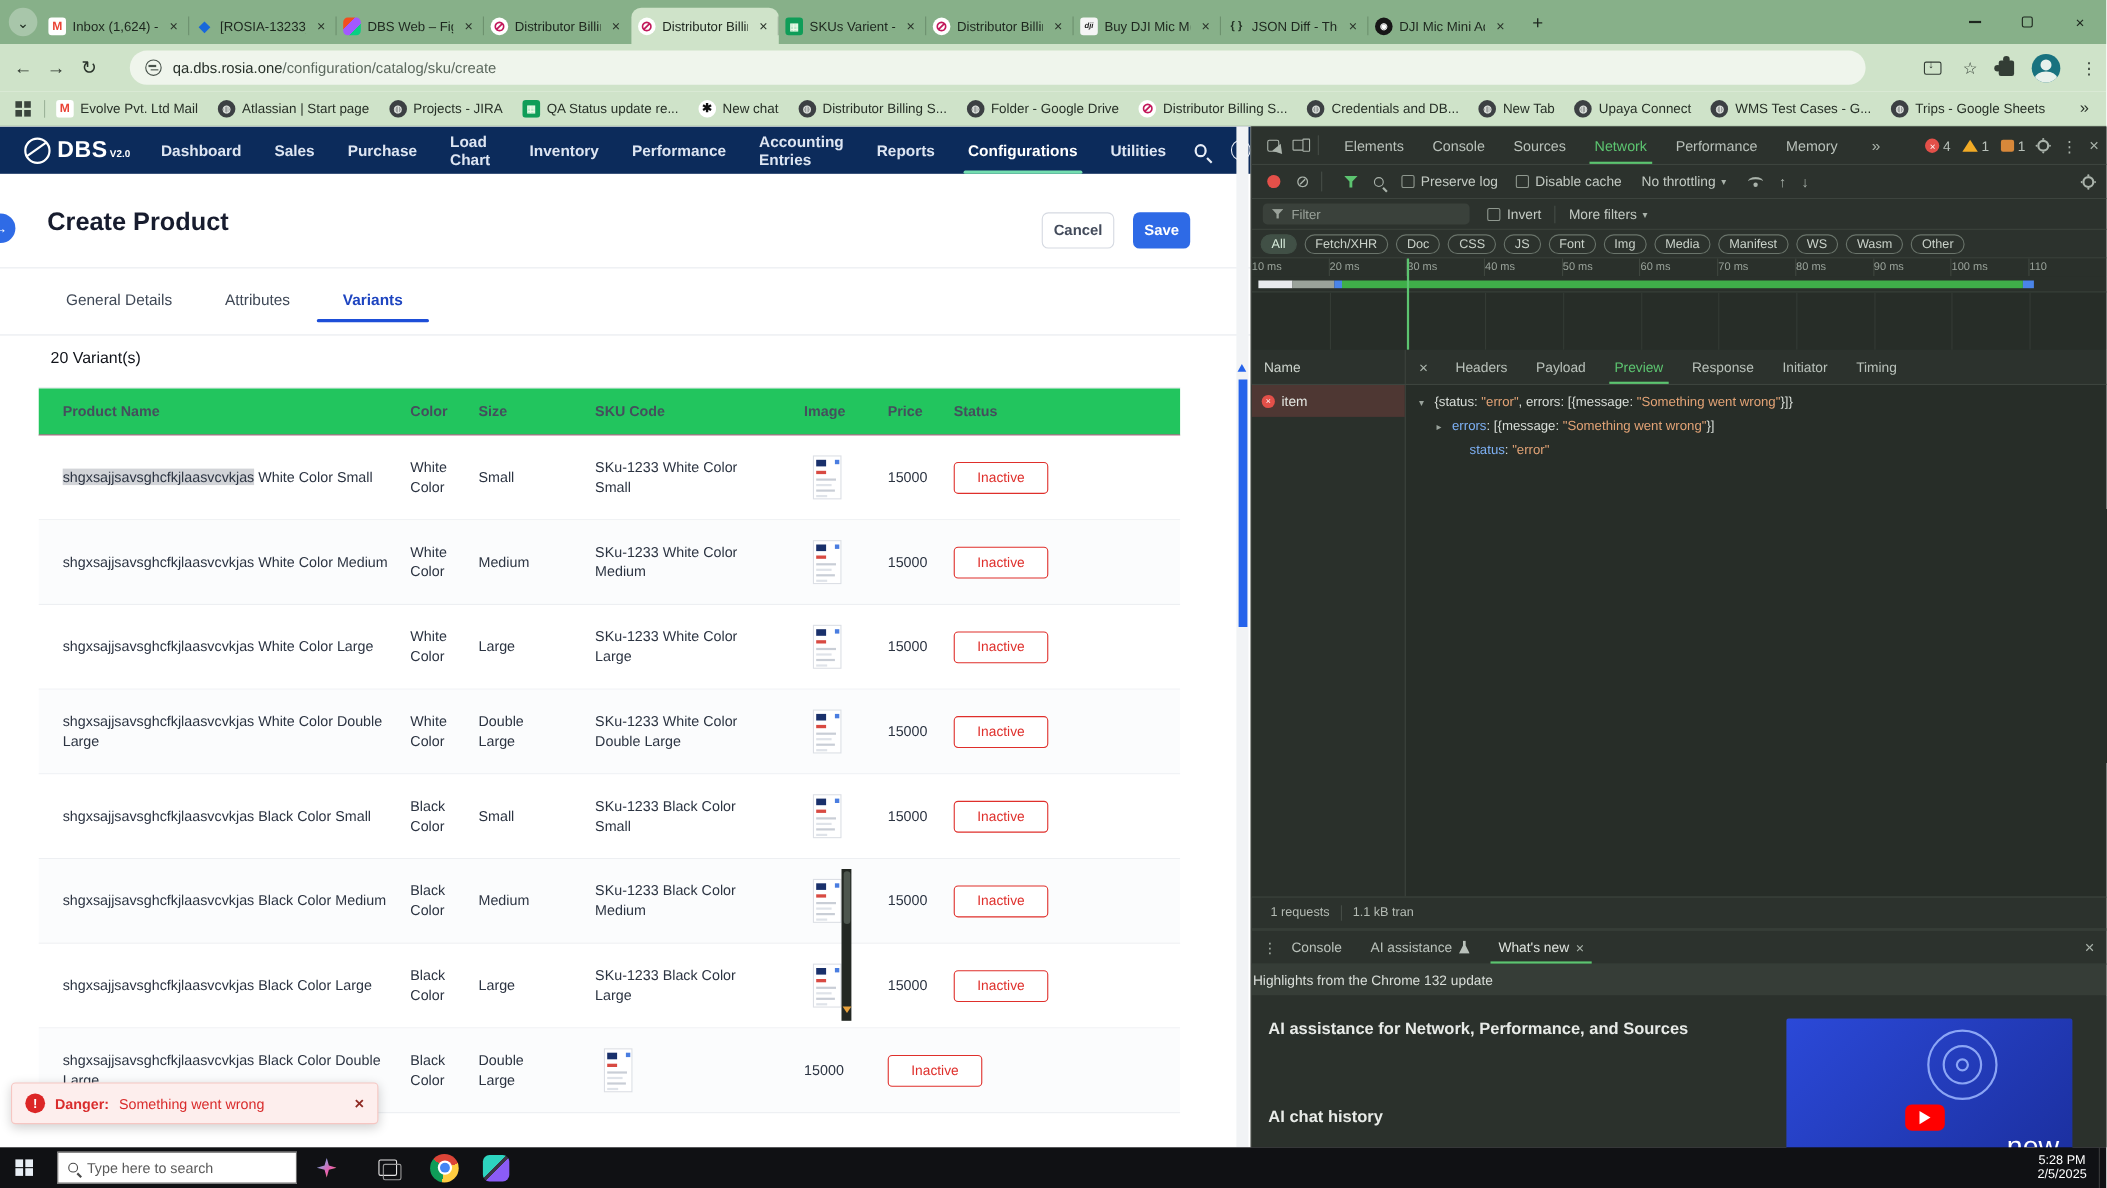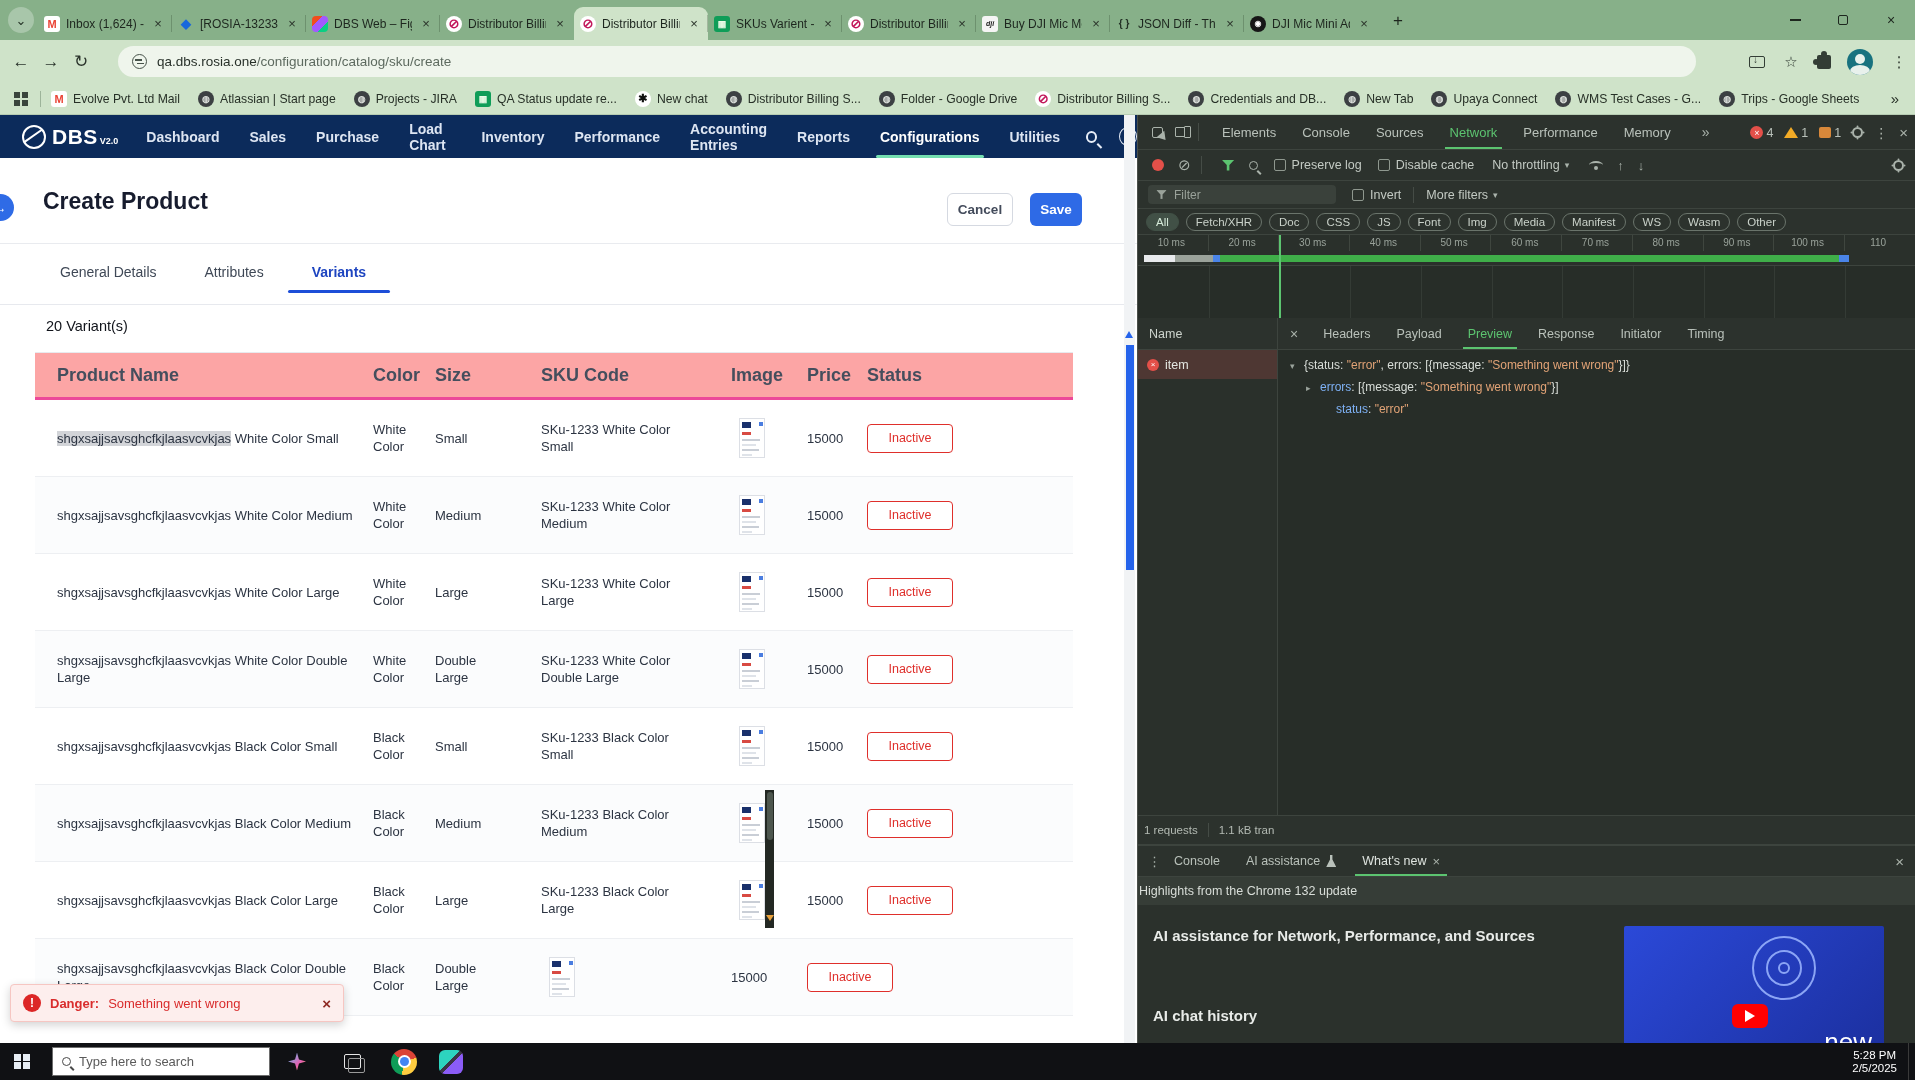--- a/index.html
+++ b/index.html
@@ -164,7 +164,7 @@
   .chip.active{background:#415046;border-color:#415046;color:#d5ead9}
 
   #dt-ruler{top:120px;height:16px;border-bottom:none;background:#2a302b}
-  .tickcell{width:70.7px;height:100%;border-right:1px solid #3f463f;font-size:10px;color:#99a29a;text-align:center;padding-right:3px;line-height:16px;flex:0 0 auto}
+  .tickcell{width:70.7px;height:100%;border-right:1px solid #3f463f;font-size:10px;color:#99a29a;text-align:left;padding-right:3px;line-height:16px;flex:0 0 auto}
   #dt-band{top:136px;height:15px;background:#2a302b;border-bottom:1px solid #3d443e}
   .seg{position:absolute;top:4px;height:7px}
   #dt-grid{top:151px;height:52px;background:#272d28;border-bottom:none}

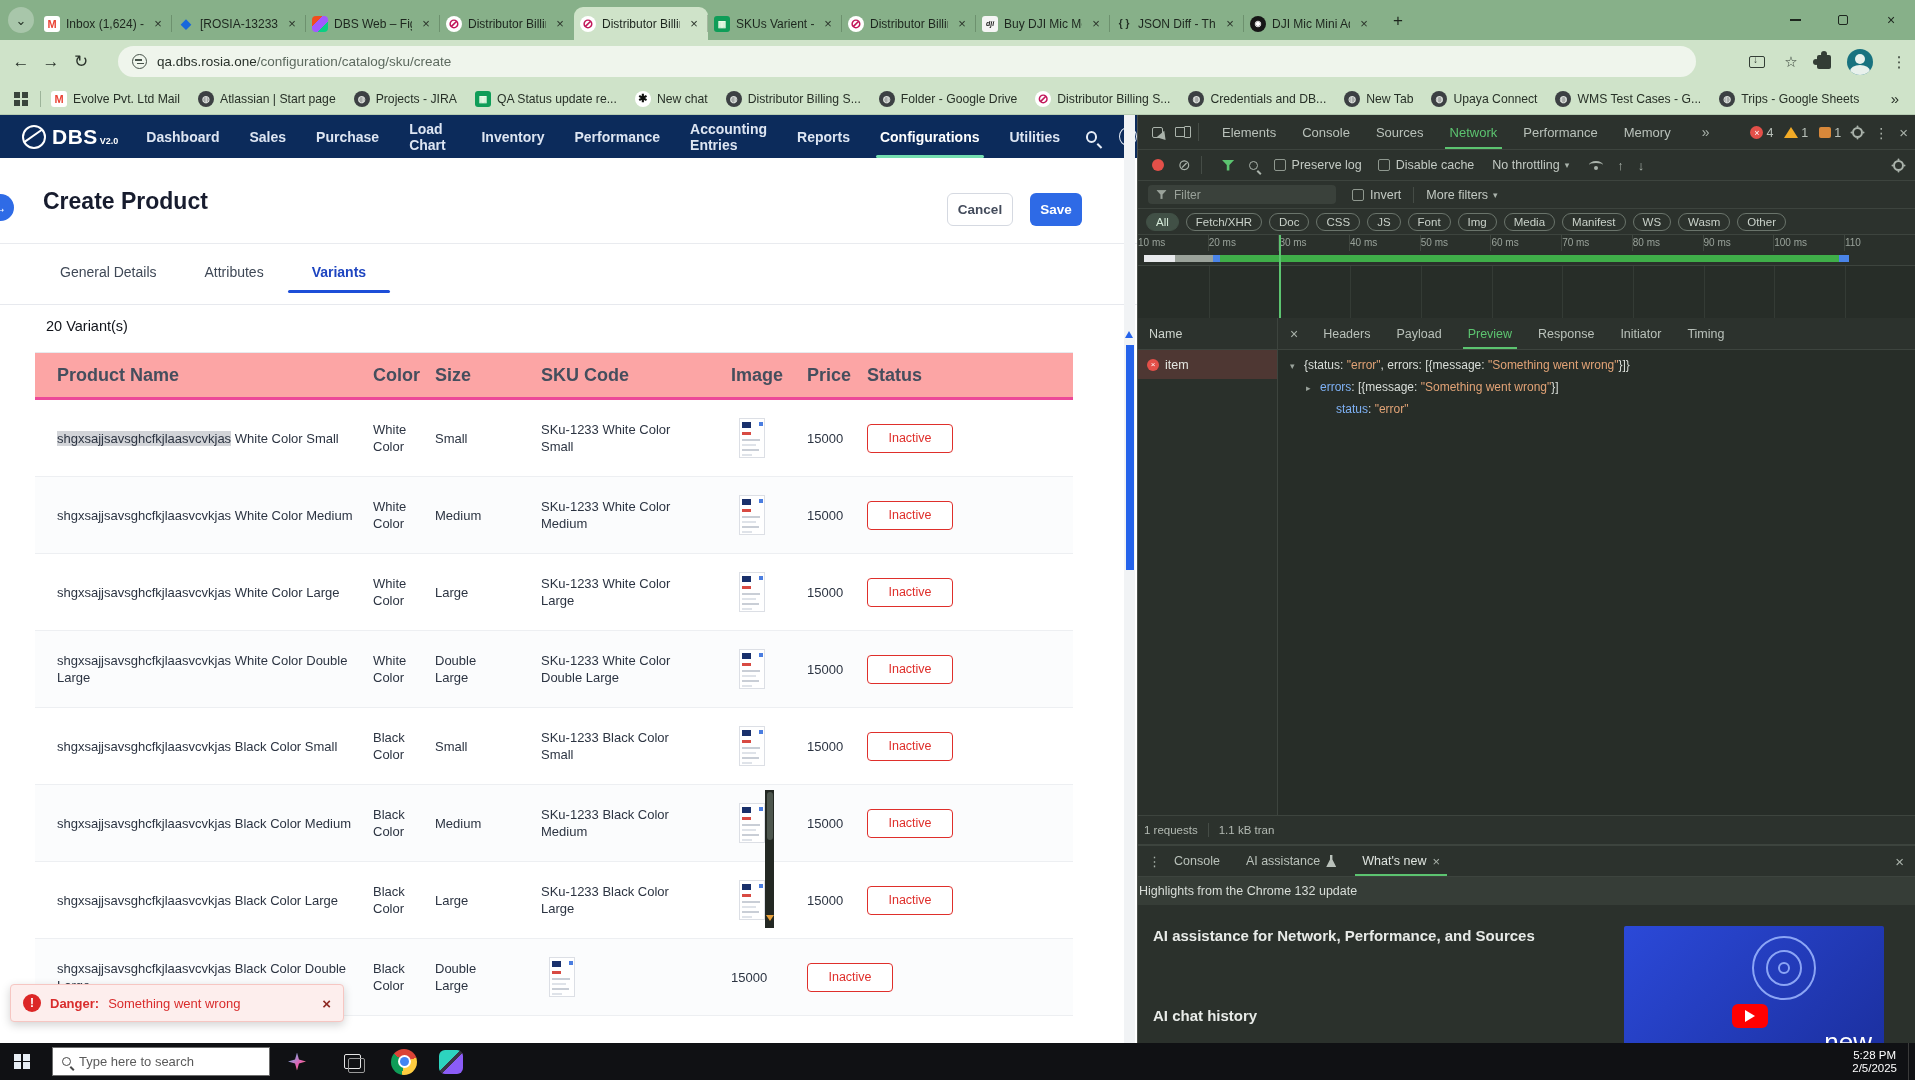--- a/index.html
+++ b/index.html
@@ -95,7 +95,7 @@
   .trow .cell.c-color{padding-right:20px}
   .trow .cell.c-size{padding-right:36px}
   .trow .cell.c-sku{padding-right:40px}
-  #thead.trow{background:#fca5a5;border-bottom:3px solid #ec4899;min-height:43px;font-size:18px;font-weight:600;color:#454e5d}
+  #thead.trow{background:#22c55e;border-bottom:1px solid #ec4899;min-height:43px;font-size:13px;font-weight:600;color:#454e5d}
   .trow.data{min-height:77px;border-bottom:1px solid #edeff2;background:#fff}
   .trow.data:nth-child(even){background:#fbfcfd}
   .hl{background:#d2d4d8}

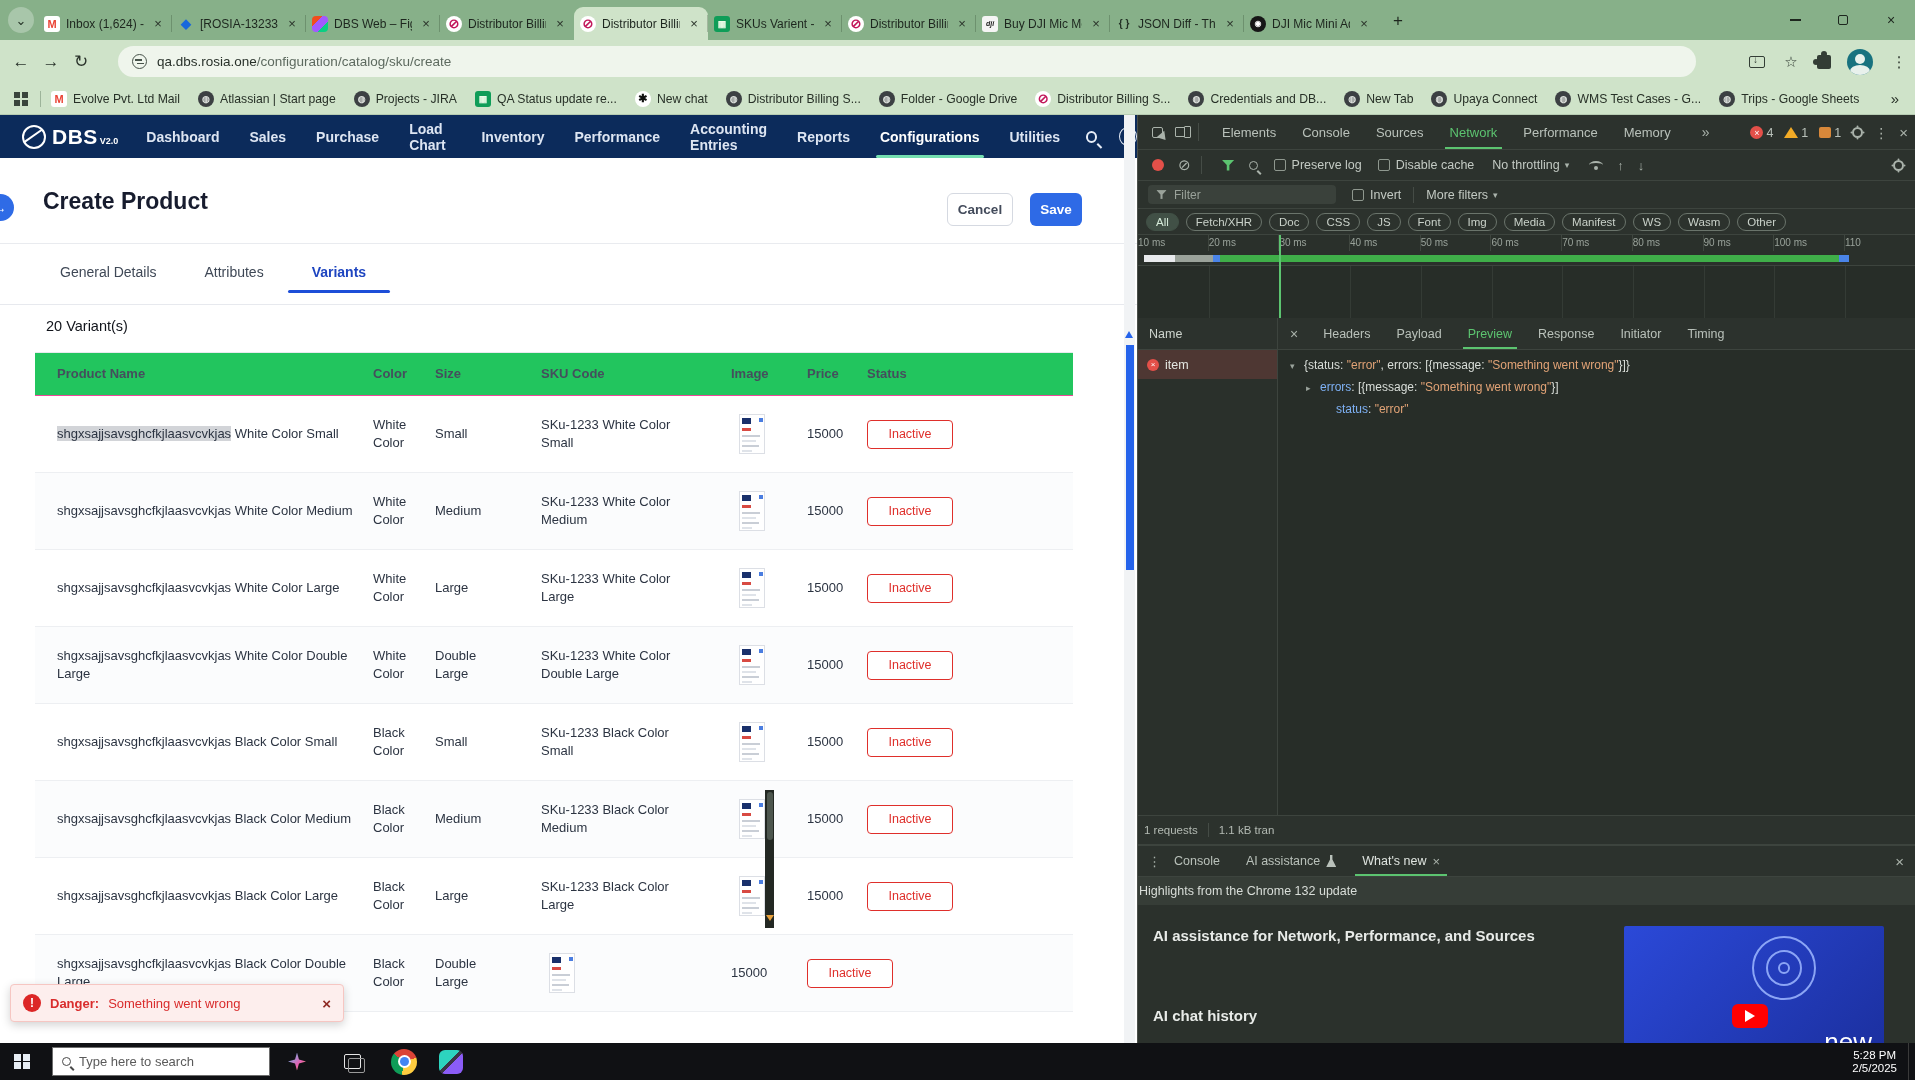--- a/index.html
+++ b/index.html
@@ -191,7 +191,7 @@
   .j-str{color:#e2a376}
 
   #dt-statusbar{top:700px;height:30px;border-top:1px solid #3d443e;font-size:11.5px;color:#b3bab3}
-  #dt-statusbar .s1{margin-left:6px}
+  #dt-statusbar .s1{margin-left:17px}
   #dt-statusbar .ssep{width:1px;height:14px;background:#454c46;margin:0 10px}
 
   #dt-drawer{top:730px;height:32px;border-top:1px solid #3d443e;border-bottom:1px solid #3d443e}

